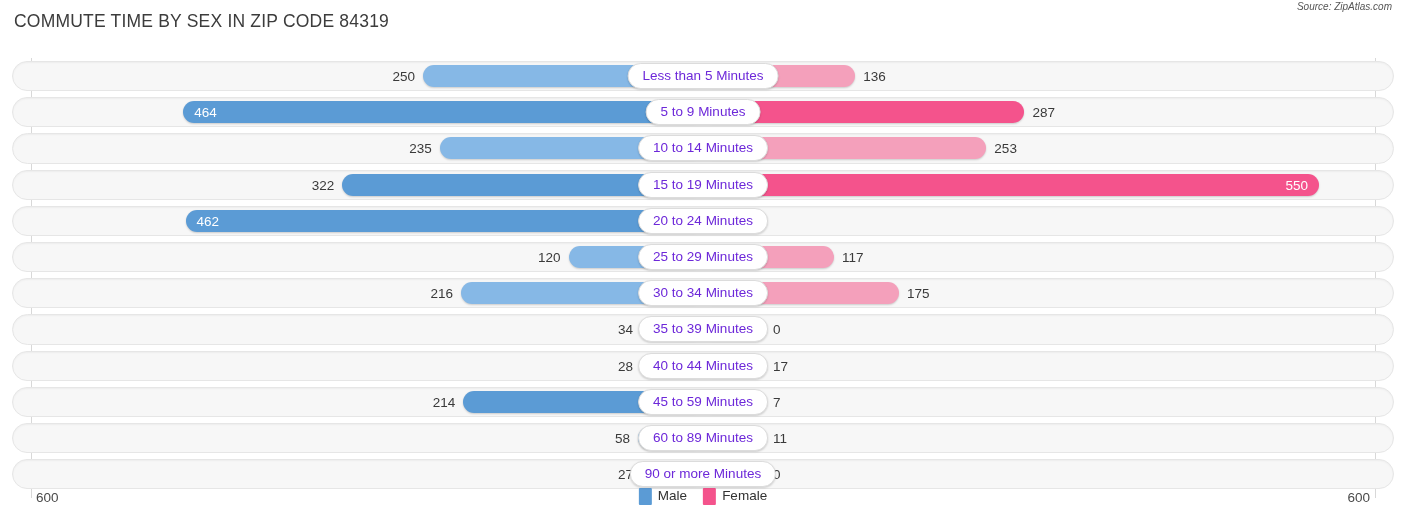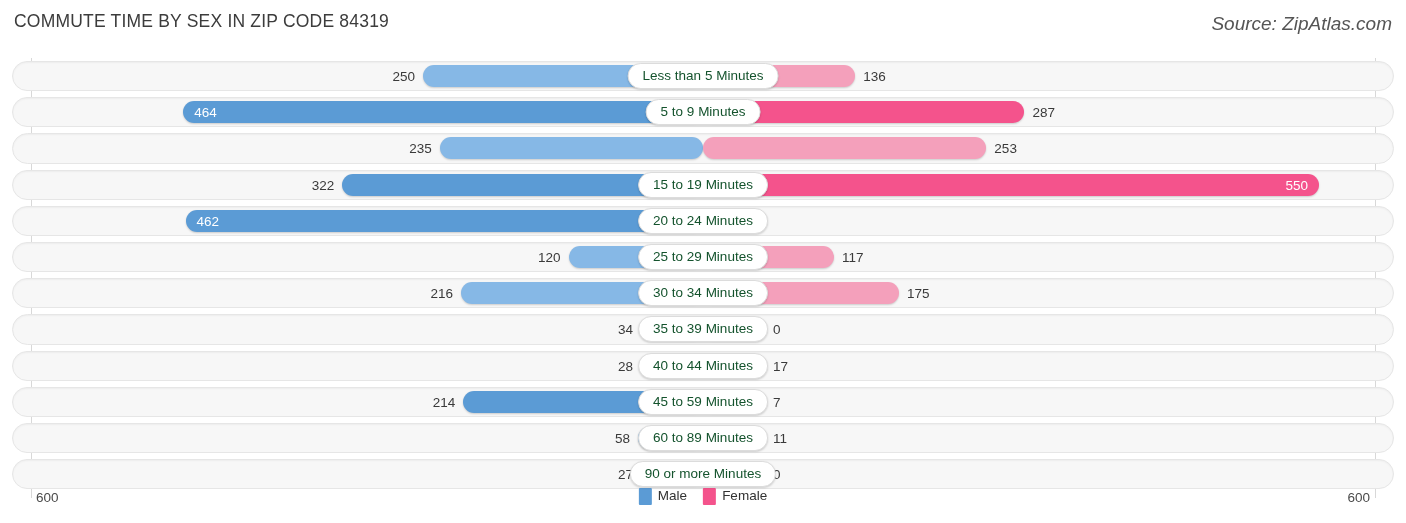--- a/index.html
+++ b/index.html
@@ -29,8 +29,8 @@
     white-space: nowrap;
   }
   .chart-source {
-    position: absolute; right: 14px; top: 13px;
-    font-size: 19px; font-style: italic;
+    position: absolute; right: 14px; top: 1px;
+    font-size: 10px; font-style: italic;
     color: #555555; white-space: nowrap;
   }
 

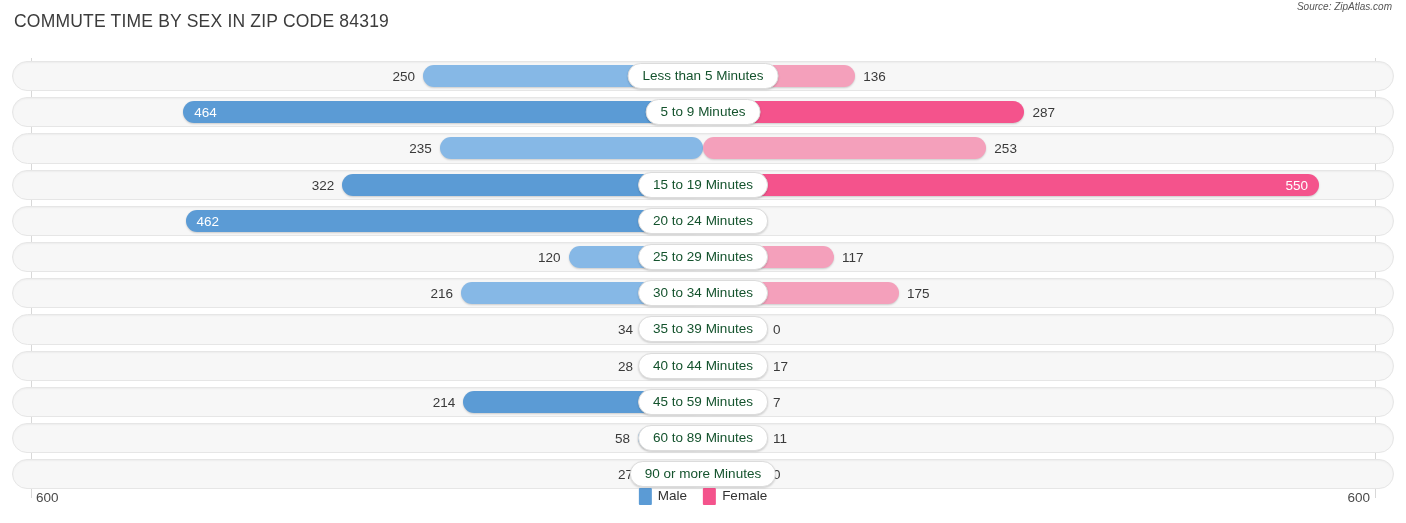--- a/index.html
+++ b/index.html
@@ -103,7 +103,7 @@
     border-radius: 13px;
     padding: 4px 14px 5px;
     font-size: 13.5px;
-    color: #14532d;
+    color: #6d28d9;
     white-space: nowrap;
     box-shadow: 0 1px 2px rgba(0,0,0,.16);
     z-index: 4;

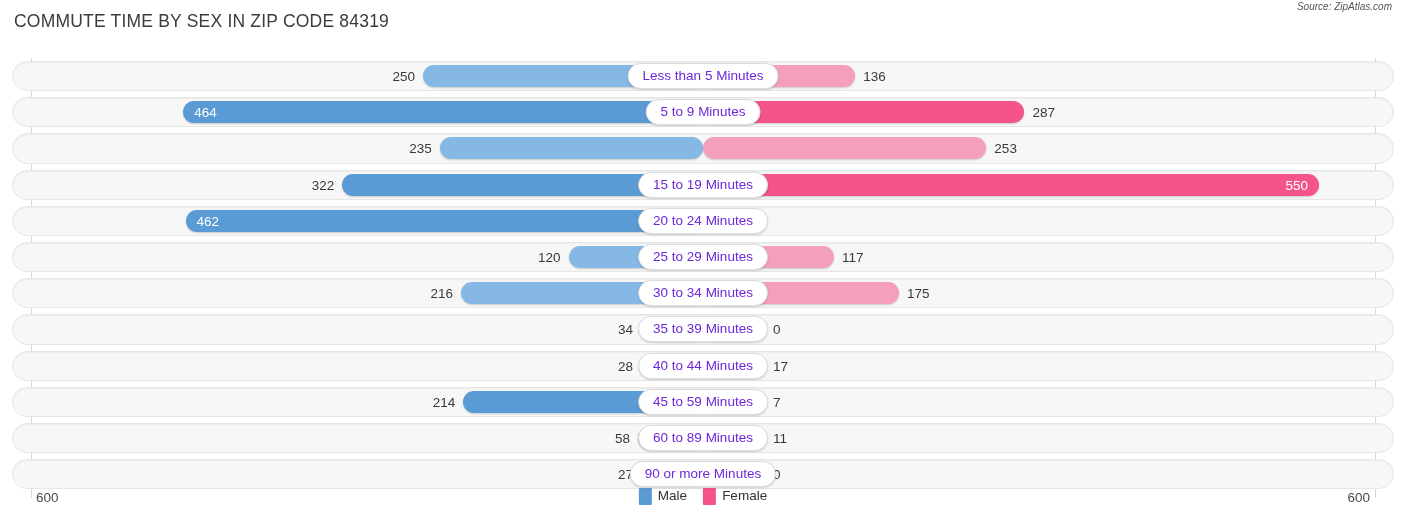--- a/index.html
+++ b/index.html
@@ -174,6 +174,7 @@
         <div class="bar female" style="width: 283.36px; background: rgb(244, 160, 187);">
           <span class="val right-out">253</span>
         </div>
+        <div class="cat-pill">10 to 14 Minutes</div>
       </div>
       <div class="row">
         <div class="track"></div>

